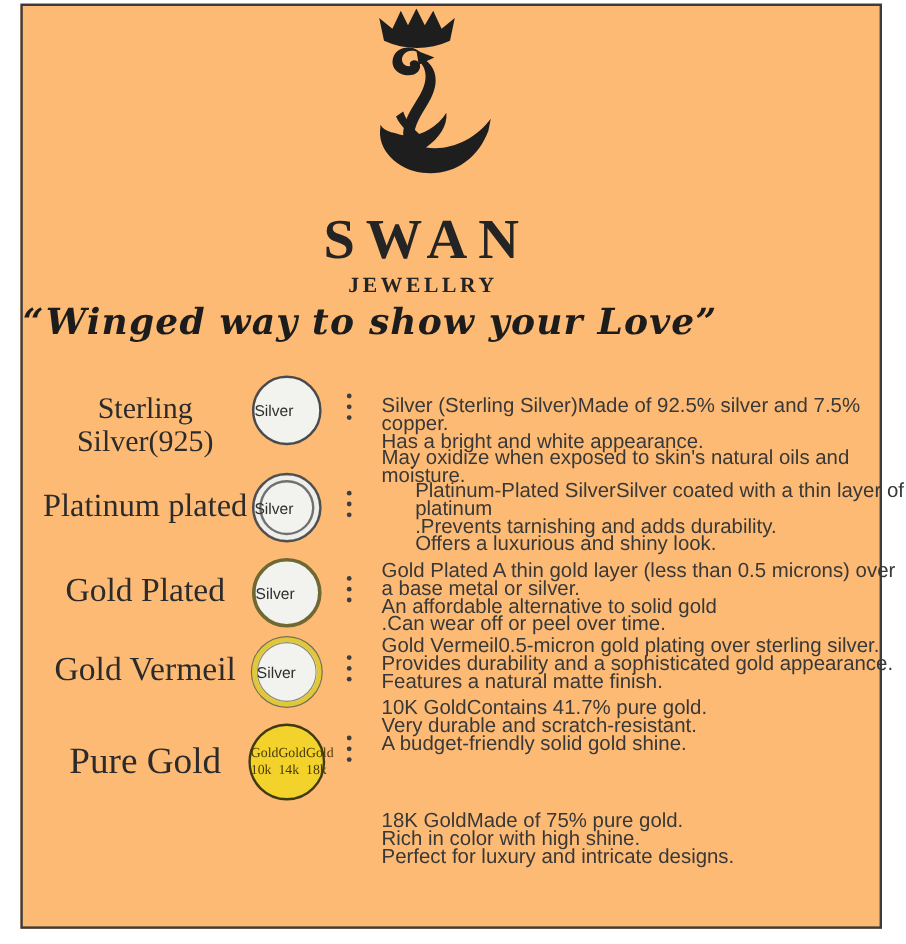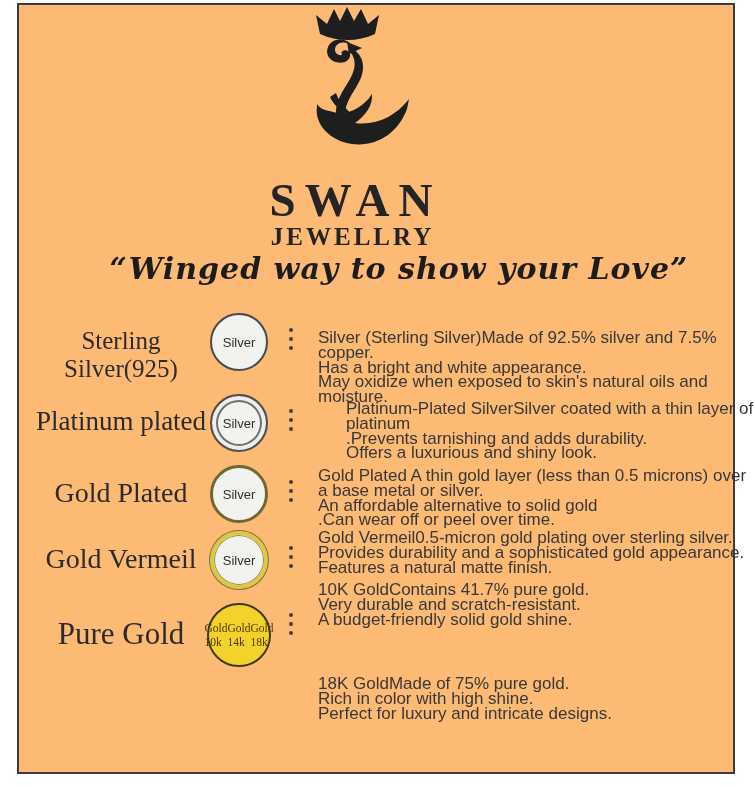--- a/index.html
+++ b/index.html
@@ -22,7 +22,7 @@
     text-indent:9px; 
   }
   .brand-sub{
-    font-family:"Liberation Serif", serif;font-size:25px;line-height:26px;
+    font-family:"Liberation Serif", serif;font-size:18px;line-height:26px;
     letter-spacing:3px;color:#242424;font-weight:700;margin-top:1px;text-indent:3px;
   }
   .tagline{

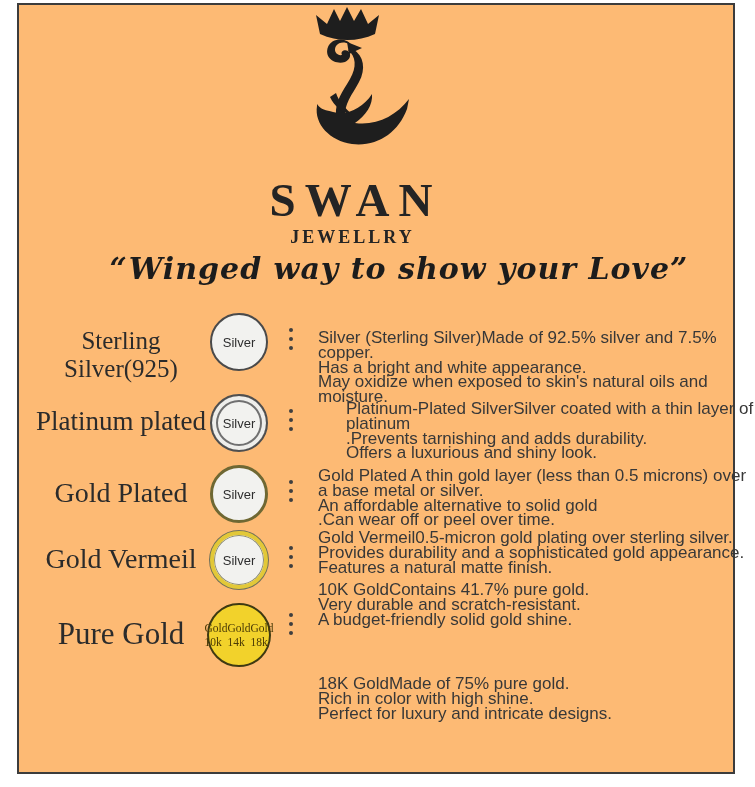--- a/index.html
+++ b/index.html
@@ -26,9 +26,9 @@
     letter-spacing:3px;color:#242424;font-weight:700;margin-top:1px;text-indent:3px;
   }
   .tagline{
-    position:absolute;left:0;top:246px;width:100%;text-align:center;
+    position:absolute;left:0;top:246px;width:100%;text-align:left;
     font-family:"DejaVu Serif", cursive;font-style:italic;font-weight:700;
-    font-size:30px;color:#1c1c1c;letter-spacing:1px;padding-left:23px;
+    font-size:30px;color:#1c1c1c;letter-spacing:1px;
   }
   
   .mat-label{

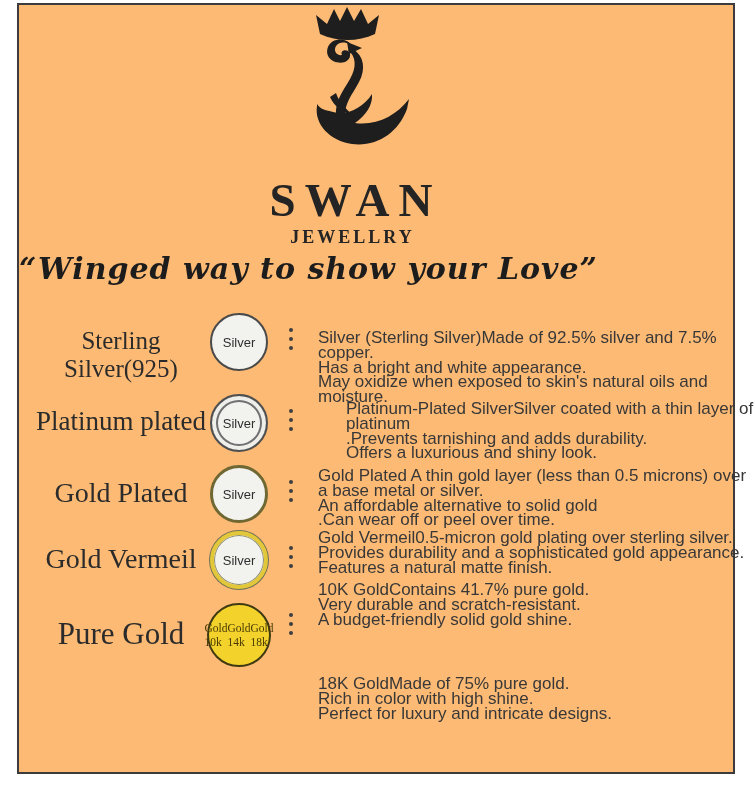--- a/index.html
+++ b/index.html
@@ -39,7 +39,7 @@
   .badge{
     position:absolute;left:191px;width:58px;height:58px;border-radius:50%;
     background:#f2f2ef;box-sizing:border-box;
-    display:flex;align-items:center;justify-content:center;
+    display:flex;align-items:center;justify-content:flex-start;
     font-size:13px;color:#2e2e2e;
   }
   .badge.silver-plain{border:2px solid #4a4a4a;}

